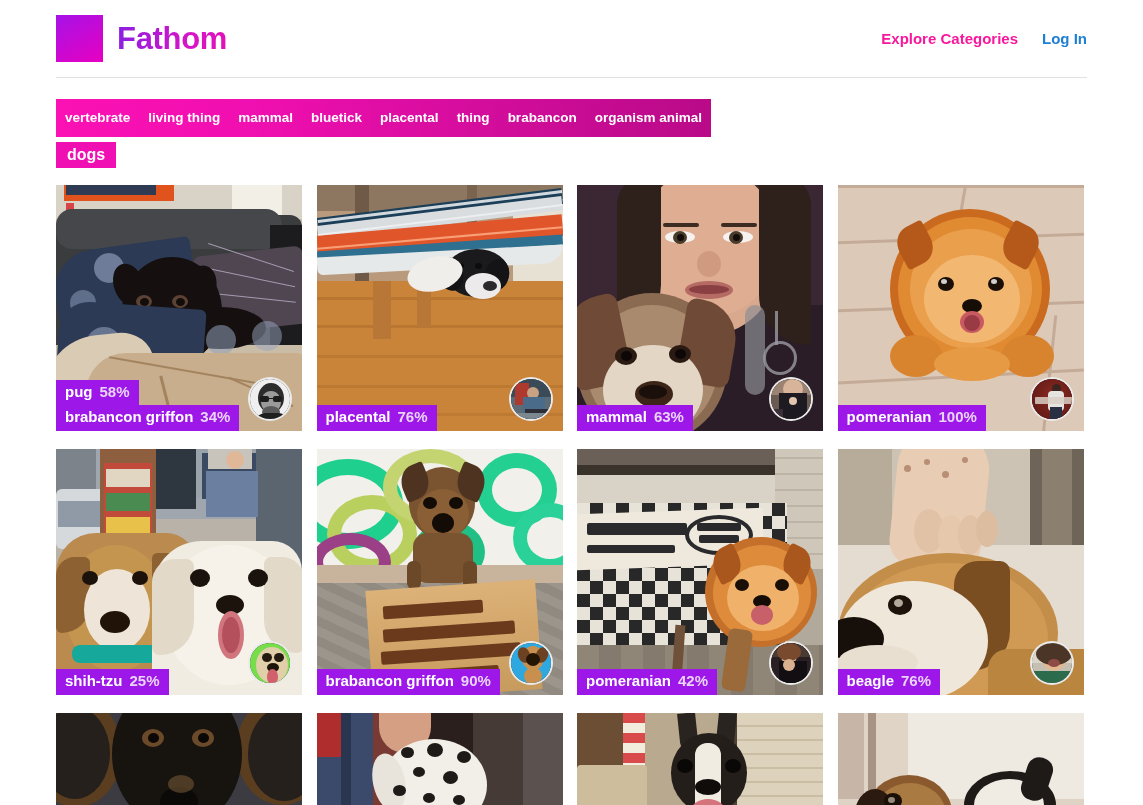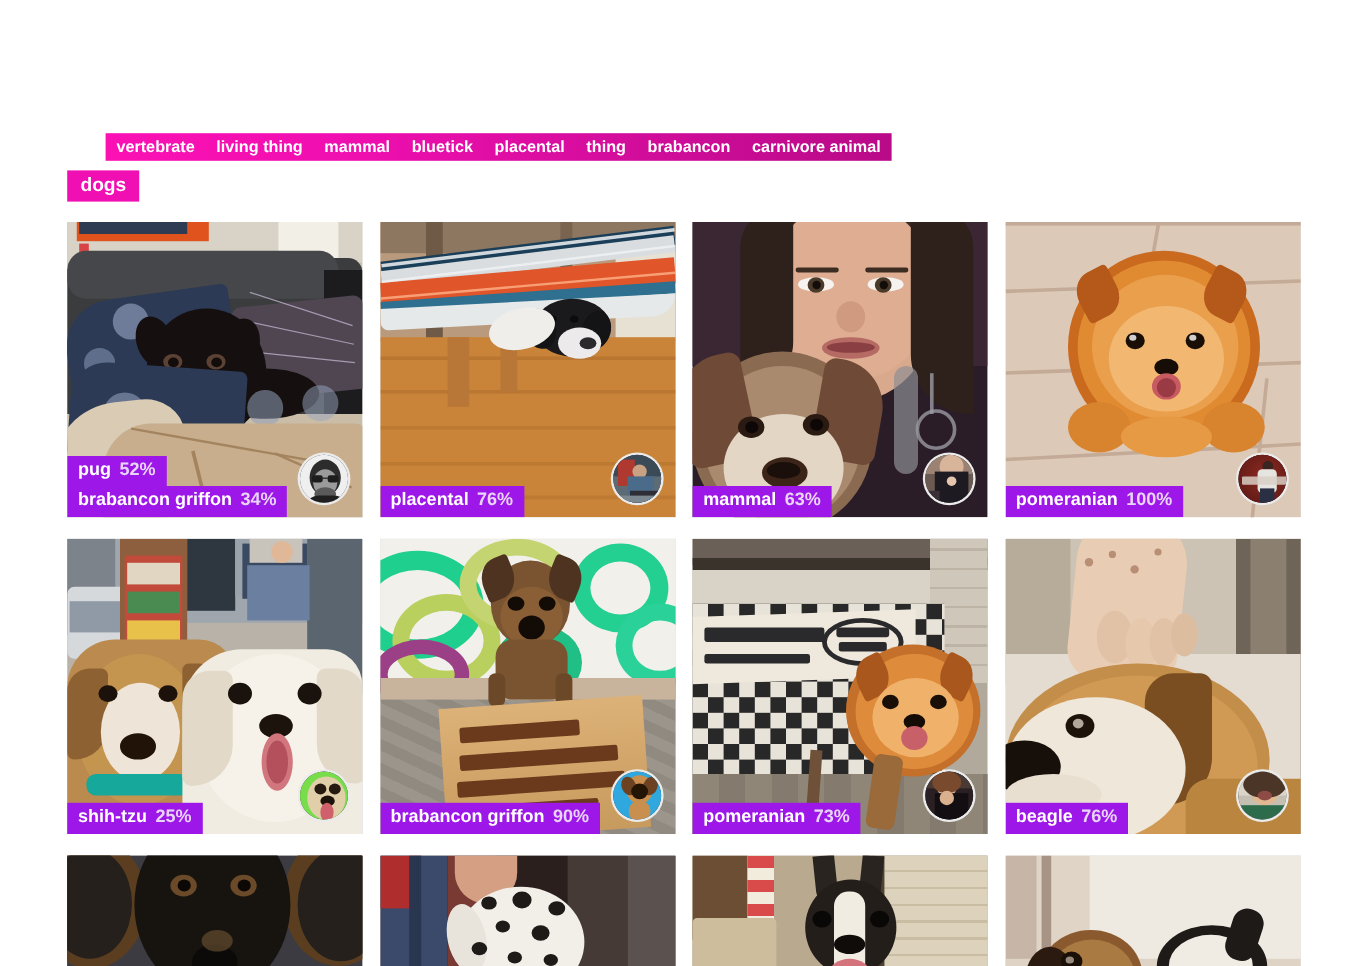--- a/index.html
+++ b/index.html
@@ -118,6 +118,16 @@
 
 <div id="page">
 
+  <div class="header">
+    <div class="brand">
+      <span class="logo-mark"></span>
+      <span class="brand-name">Fathom</span>
+    </div>
+    <div class="header-nav">
+      <a class="nav-link nav-explore">Explore Categories</a>
+      <a class="nav-link nav-login">Log In</a>
+    </div>
+  </div>
 
   <div class="tagbar">
     <span class="tag">vertebrate</span>

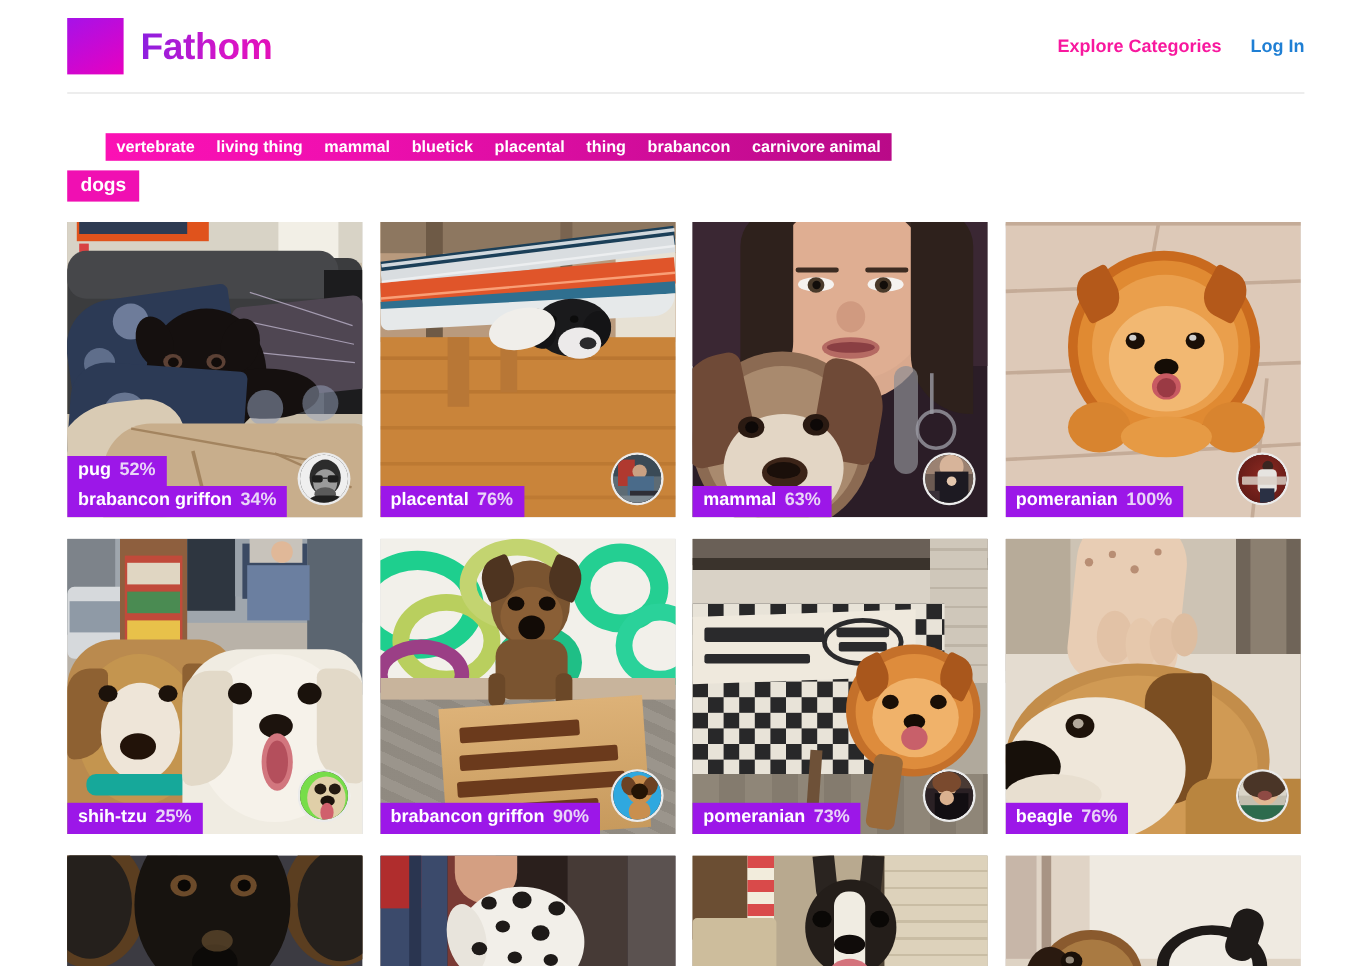--- a/index.html
+++ b/index.html
@@ -46,10 +46,9 @@
 
   
   .tagbar {
-    position: absolute; left: 56px; top: 111px;
-    display: flex; height: 23px;
+    position: absolute; left: 56px; top: 99px;
+    display: flex; height: 38px;
     background: linear-gradient(90deg, #fb11b4 0%, #f00fb0 30%, #d60d9e 62%, #b90a88 100%);
-    margin-left: 32px;
   }
   .tagbar .tag {
     display: flex; align-items: center;

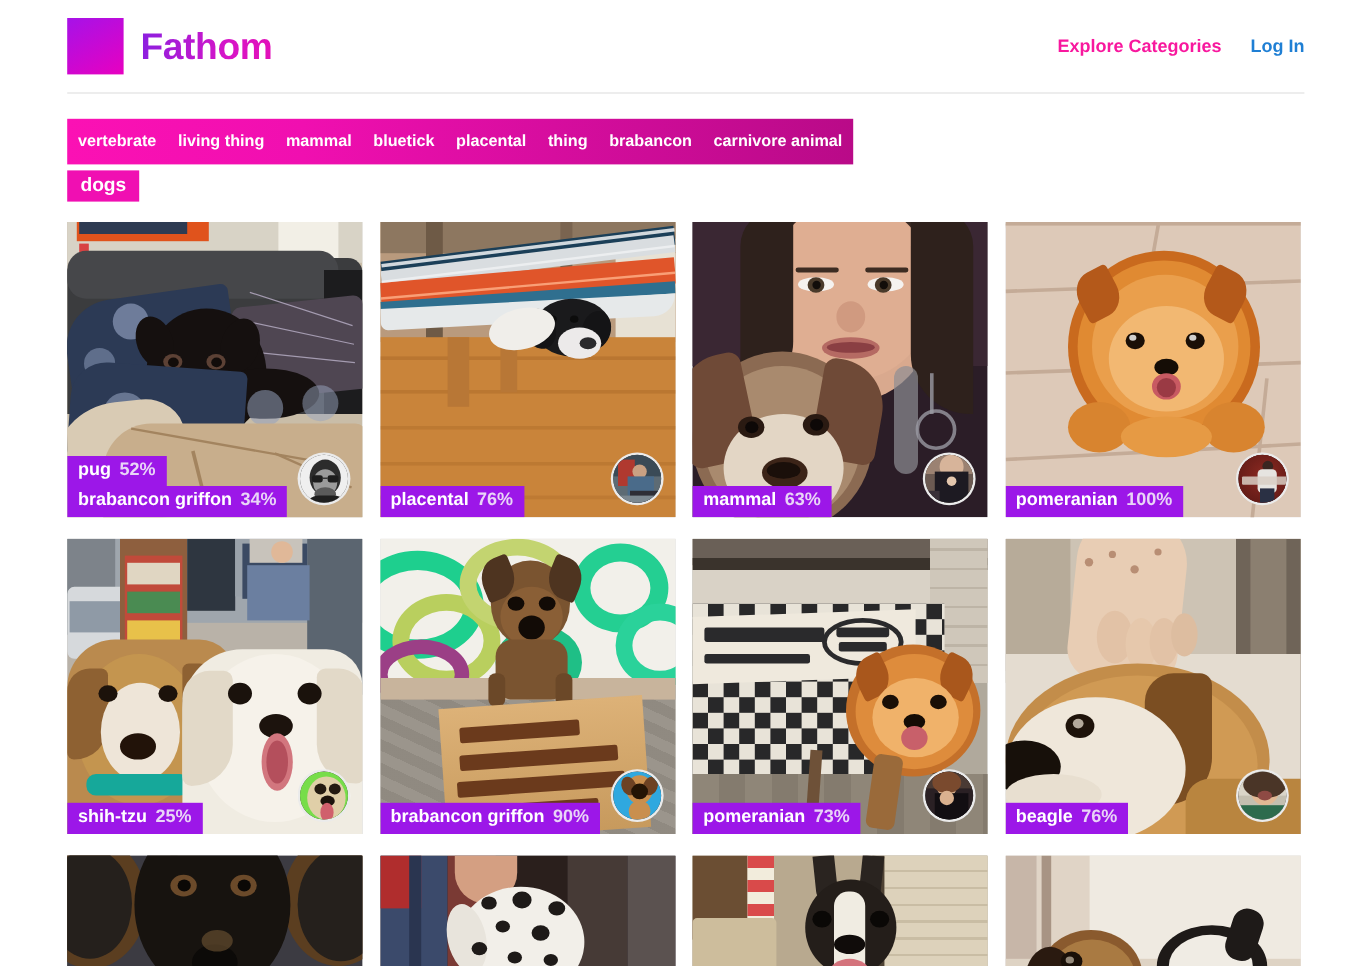--- a/index.html
+++ b/index.html
@@ -136,7 +136,7 @@
     <span class="tag">placental</span>
     <span class="tag">thing</span>
     <span class="tag">brabancon</span>
-    <span class="tag">carnivore animal</span>
+    <span class="tag">organism animal</span>
   </div>
 
   <div class="subtag-row">

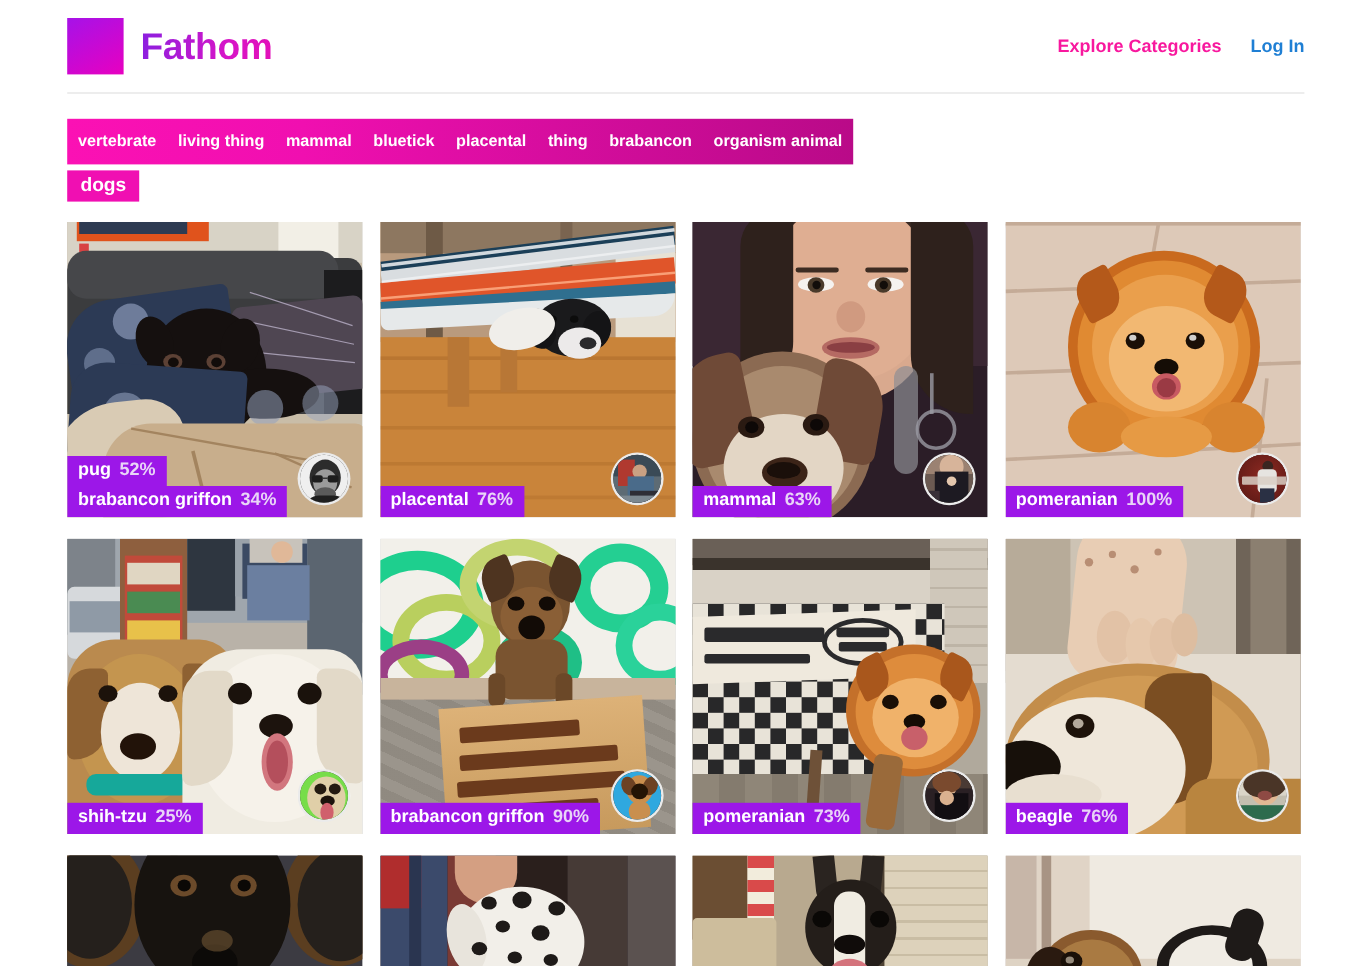--- a/index.html
+++ b/index.html
@@ -187,7 +187,7 @@
       <div class="labels">
         <span class="label">
           <span>pug</span>
-          <span class="pct">52%</span>
+          <span class="pct">58%</span>
         </span>
         <span class="label">
           <span>brabancon griffon</span>

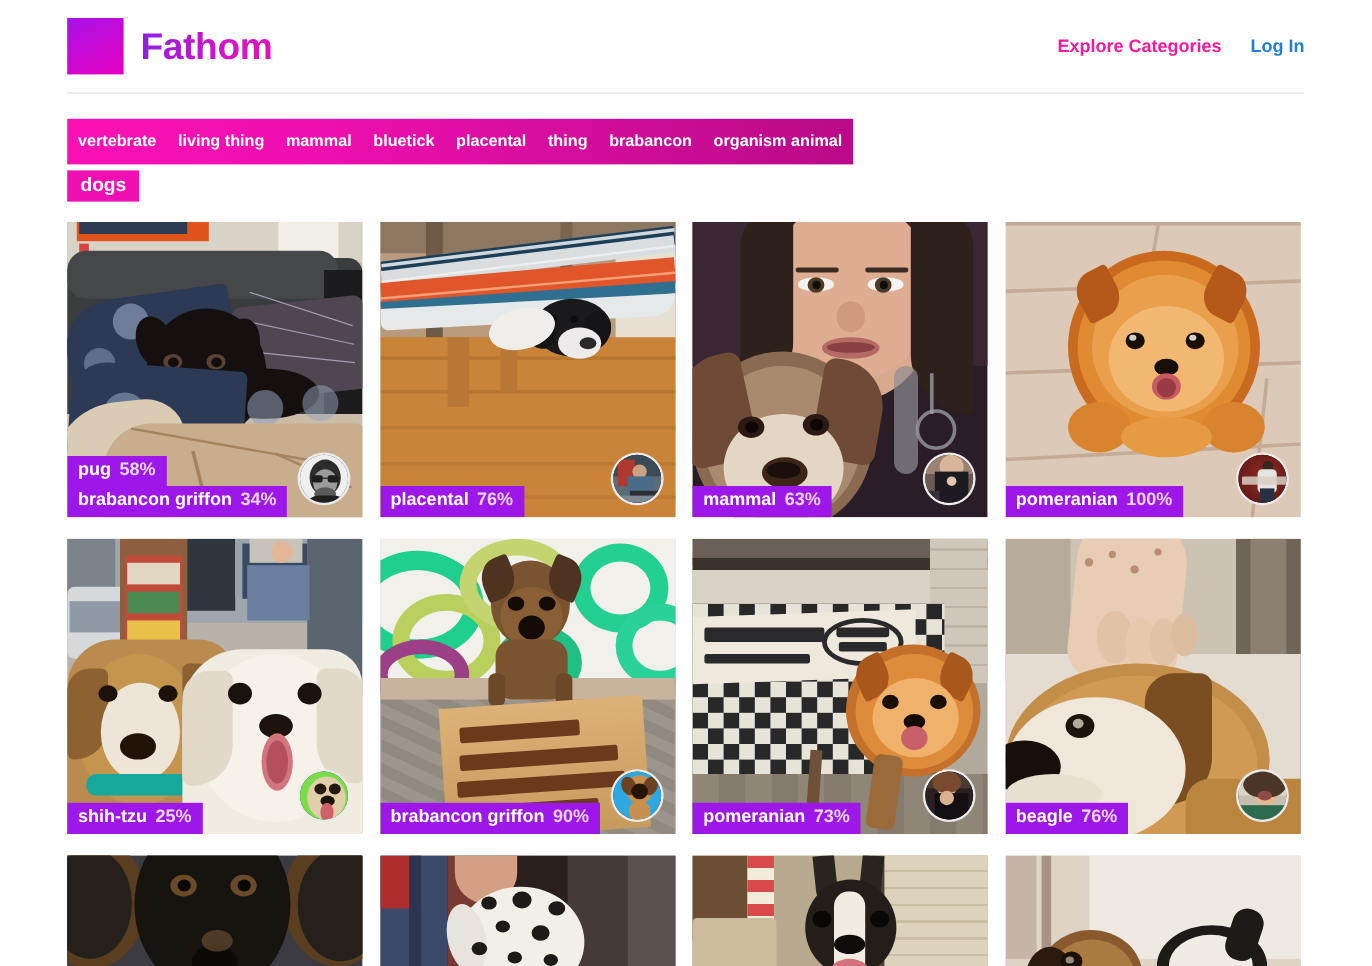--- a/index.html
+++ b/index.html
@@ -486,7 +486,7 @@
       <div class="labels">
         <span class="label">
           <span>pomeranian</span>
-          <span class="pct">73%</span>
+          <span class="pct">42%</span>
         </span>
       </div>
       <div class="avatar">

